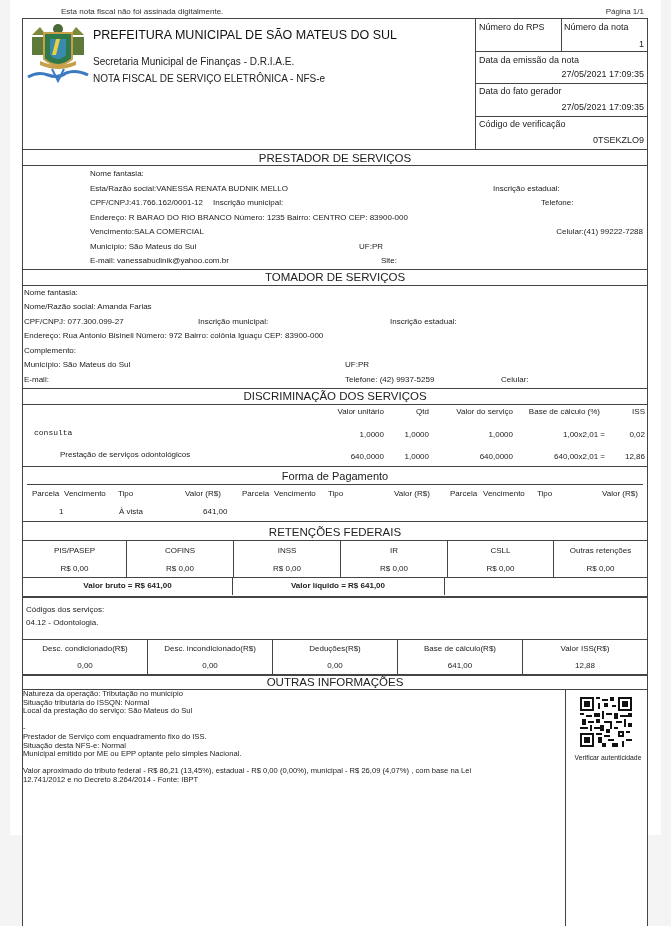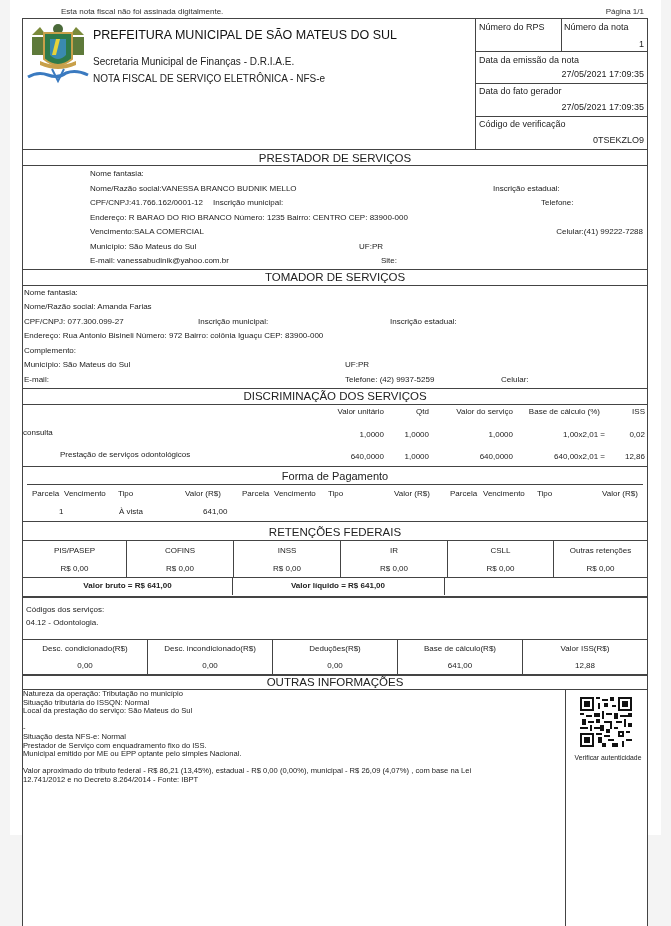--- a/index.html
+++ b/index.html
@@ -74,7 +74,7 @@
   <div class="sec-title" style="top:2px;">PRESTADOR DE SERVIÇOS</div>
   <div class="hline" style="top:15px;"></div>
   <div class="t s8" style="left:67px;top:19px;">Nome fantasia:</div>
-  <div class="t s8" style="left:67px;top:34px;">Nome/Razão social:VANESSA BRANCO BUDNIK MELLO</div>
+  <div class="t s8" style="left:67px;top:34px;">Esta/Razão social:VANESSA RENATA BUDNIK MELLO</div>
   <div class="t s8" style="left:470px;top:34px;">Inscrição estadual:</div>
   <div class="t s8" style="left:67px;top:48px;">CPF/CNPJ:41.766.162/0001-12</div>
   <div class="t s8" style="left:190px;top:48px;">Inscrição municipal:</div>

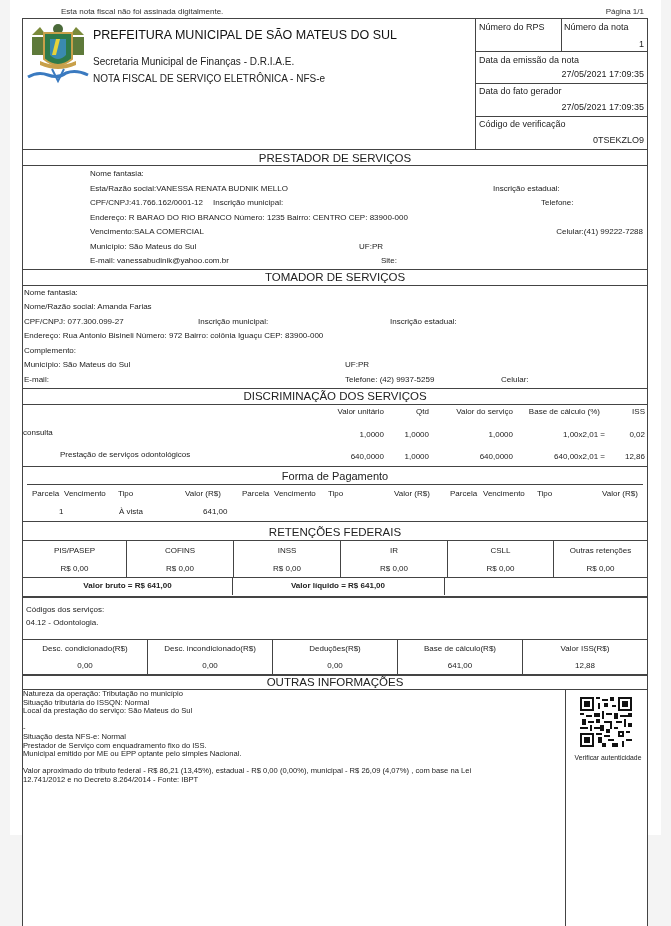--- a/index.html
+++ b/index.html
@@ -113,7 +113,7 @@
   <div class="t s8 right" style="right:2px;top:257px;">ISS</div>
 
   <div>
-    <div class="t s8" style="left:0;top:278px;">consulta</div>
+    <div class="t s8" style="left:11px;top:278px;font-family:Liberation Mono, monospace;">consulta</div>
     <div class="t s8 right" style="right:263px;top:280px;">1,0000</div>
     <div class="t s8 right" style="right:218px;top:280px;">1,0000</div>
     <div class="t s8 right" style="right:134px;top:280px;">1,0000</div>

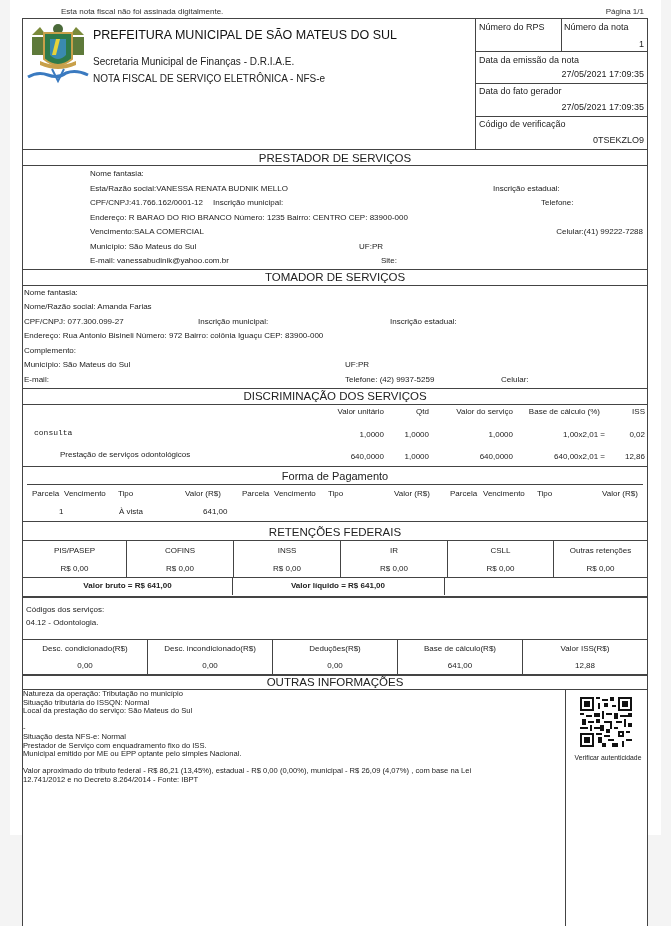--- a/index.html
+++ b/index.html
@@ -220,8 +220,8 @@
     <div>Local da prestação do serviço: São Mateus do Sul</div>
     <div style="height:8.6px;"></div>
     <div style="height:8.6px;">-</div>
+    <div>Prestador de Serviço com enquadramento fixo do ISS.</div>
     <div>Situação desta NFS-e: Normal</div>
-    <div>Prestador de Serviço com enquadramento fixo do ISS.</div>
     <div>Municipal emitido por ME ou EPP optante pelo simples Nacional.</div>
     <div style="height:8.6px;"></div>
     <div>Valor aproximado do tributo federal - R$ 86,21 (13,45%), estadual - R$ 0,00 (0,00%), municipal - R$ 26,09 (4,07%) , com base na Lei</div>

